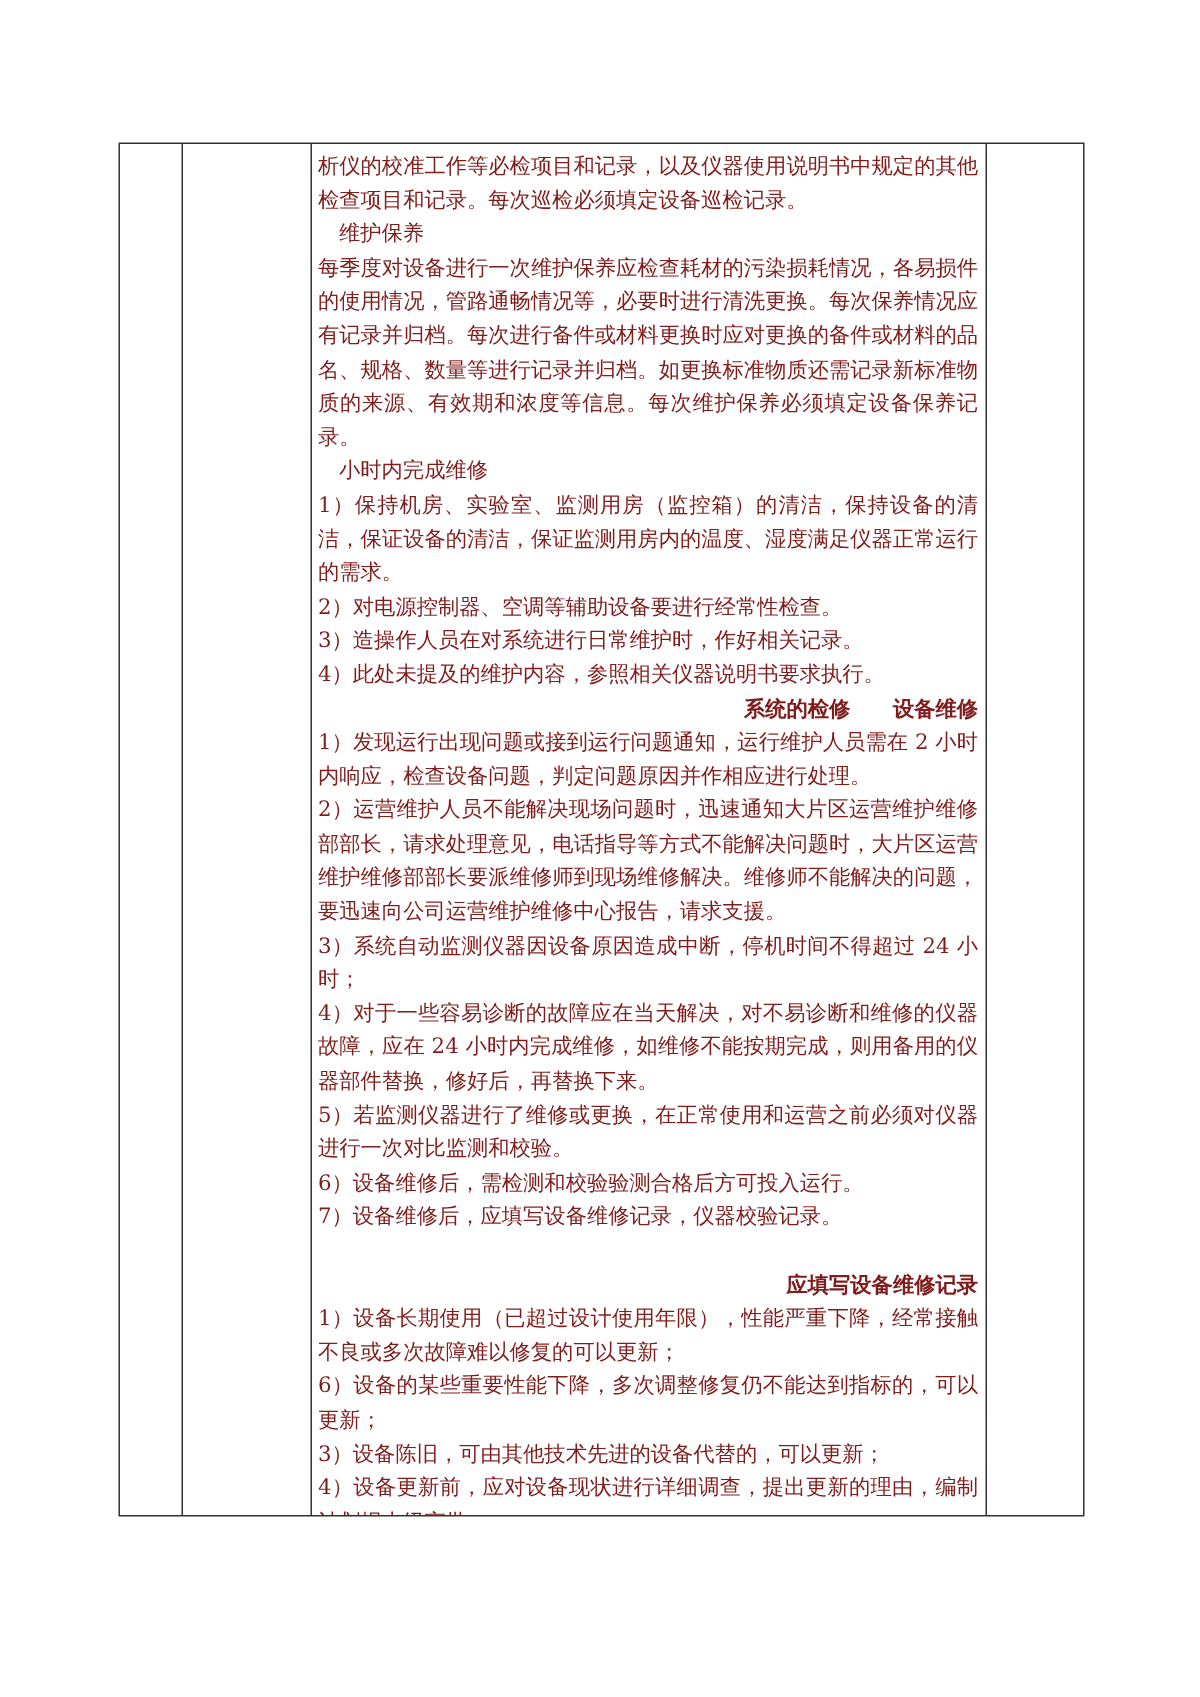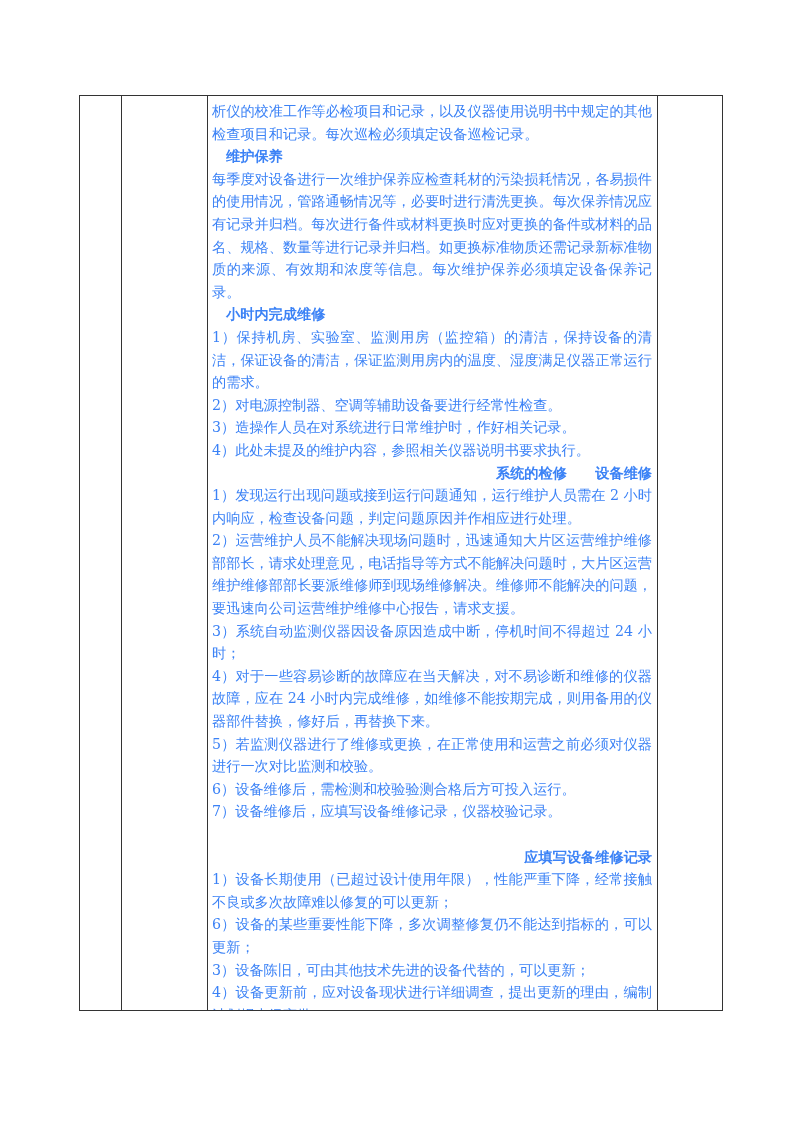--- a/index.html
+++ b/index.html
@@ -40,7 +40,7 @@
     padding: 4px 5px 0 4px;
     font-size: 14.2px;
     line-height: 22.6px;
-    color: #3b82f6;
+    color: #7f1d1d;
     overflow: hidden;
   }
   .c4 { flex: 1; }

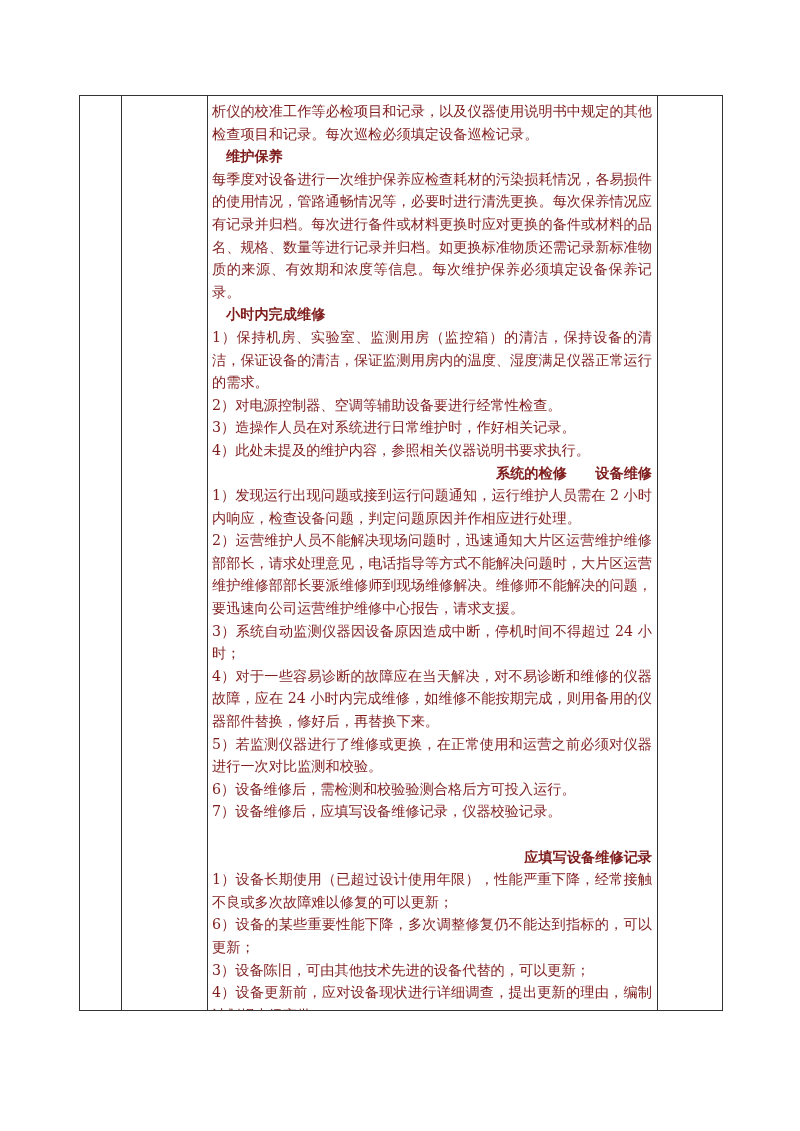--- a/index.html
+++ b/index.html
@@ -56,7 +56,7 @@
   }
   .heading-indent {
     margin: 0;
-    font-weight: bold;
+    font-weight: normal;
     text-align: left;
     padding-left: 14px;
   }

